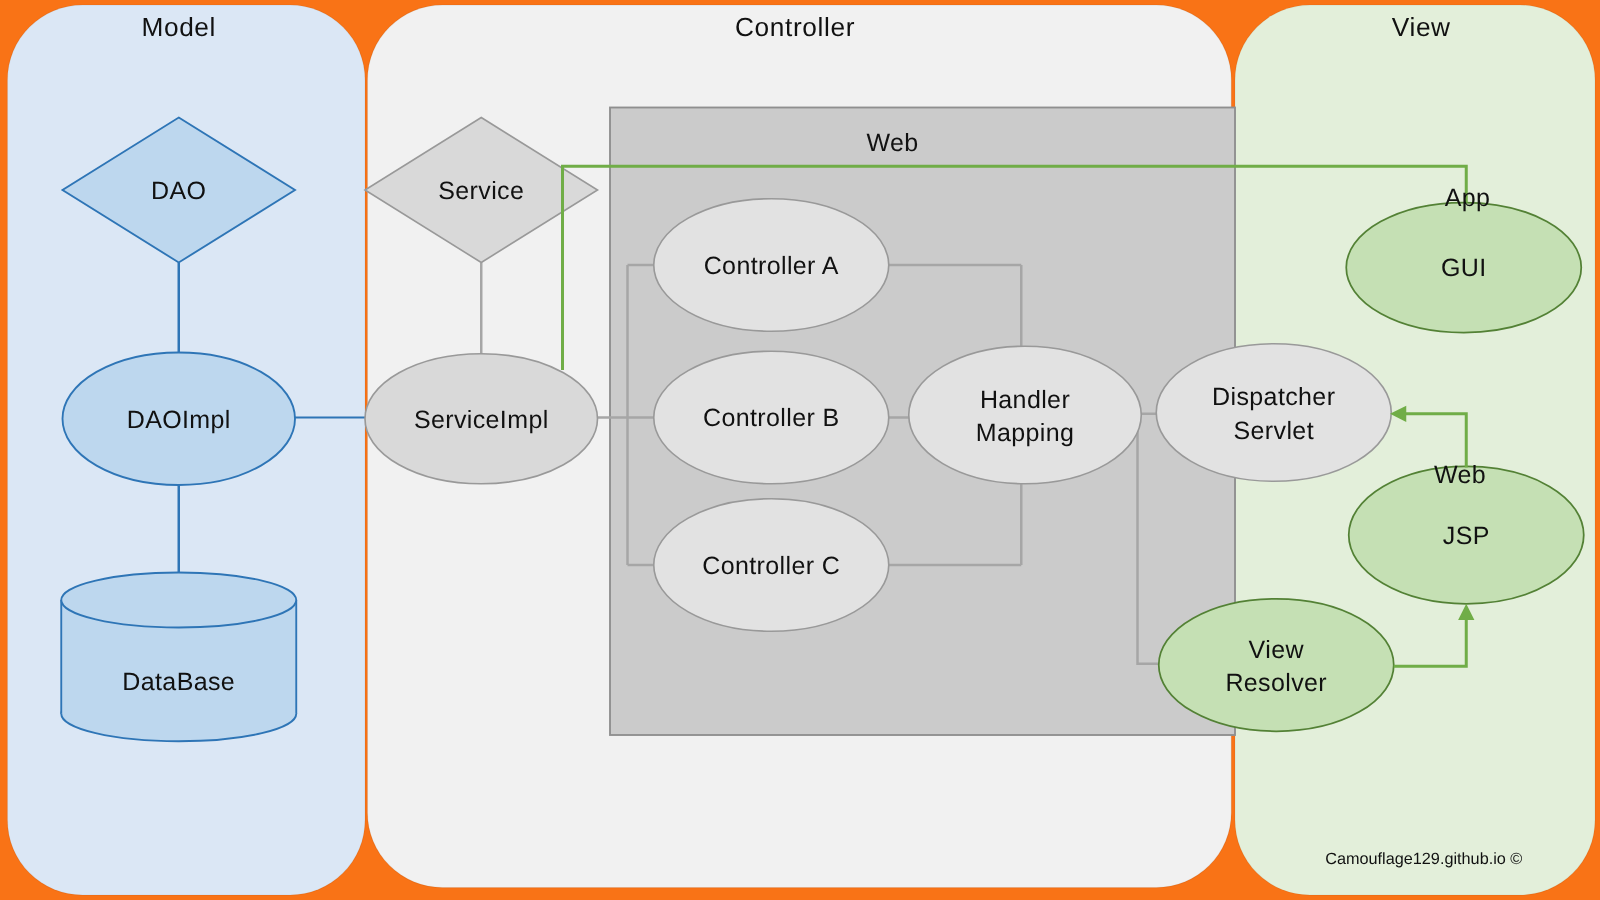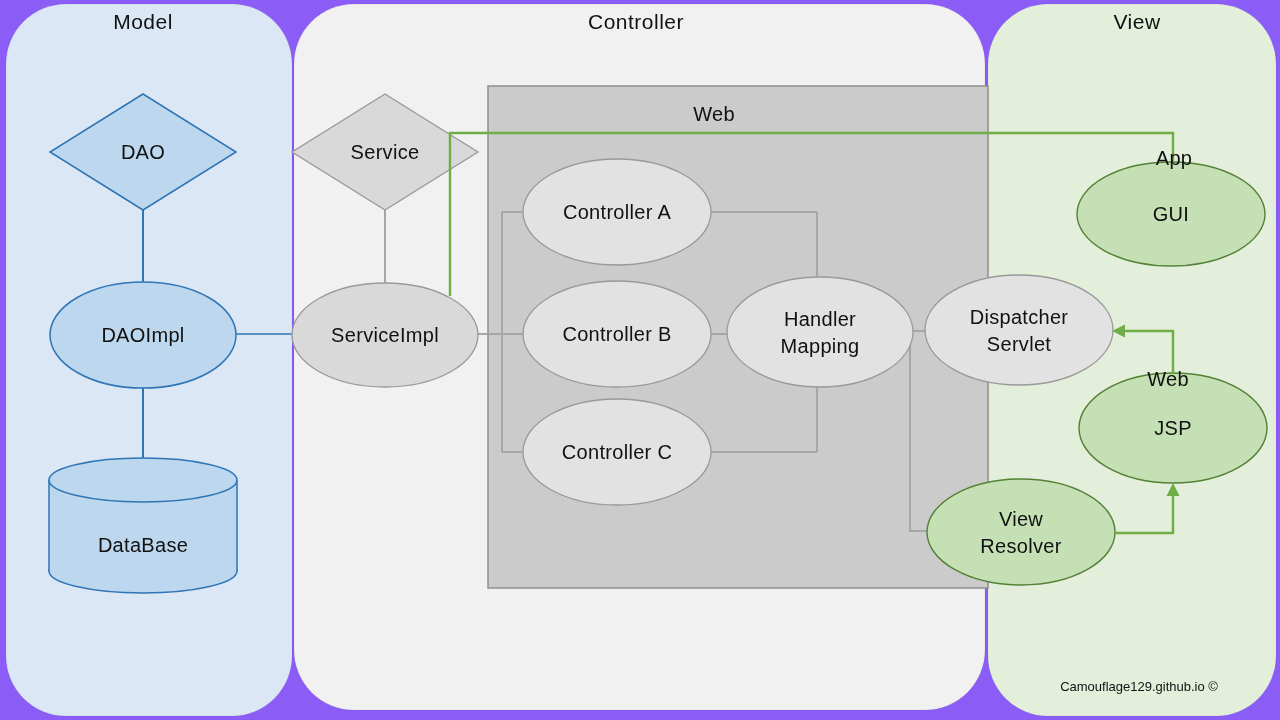--- a/index.html
+++ b/index.html
@@ -3,7 +3,7 @@
 <meta charset="utf-8">
 <style>
   html,body{margin:0;padding:0;background:#ffffff;}
-  .stage{position:relative;width:1280px;height:720px;background:#8b5cf6;overflow:hidden;}
+  .stage{position:relative;width:1280px;height:720px;background:#f97316;overflow:hidden;}
   svg text{
     font-family:"Liberation Sans","DejaVu Sans",sans-serif;
     fill:#111111;

